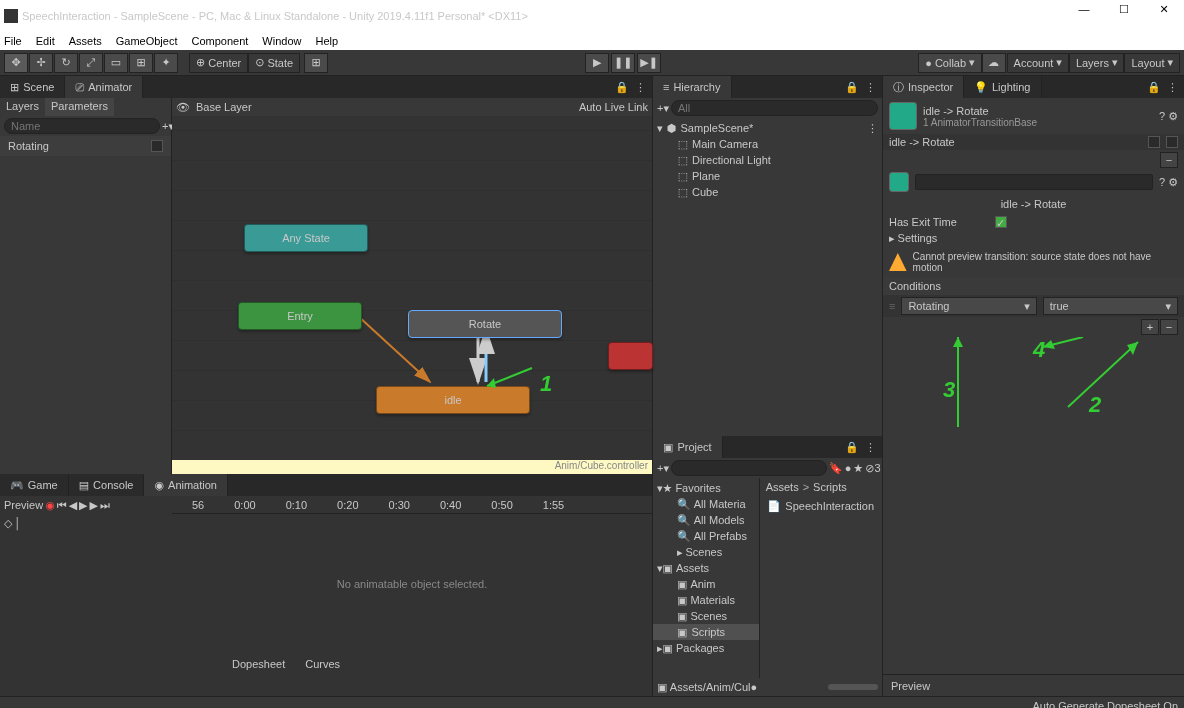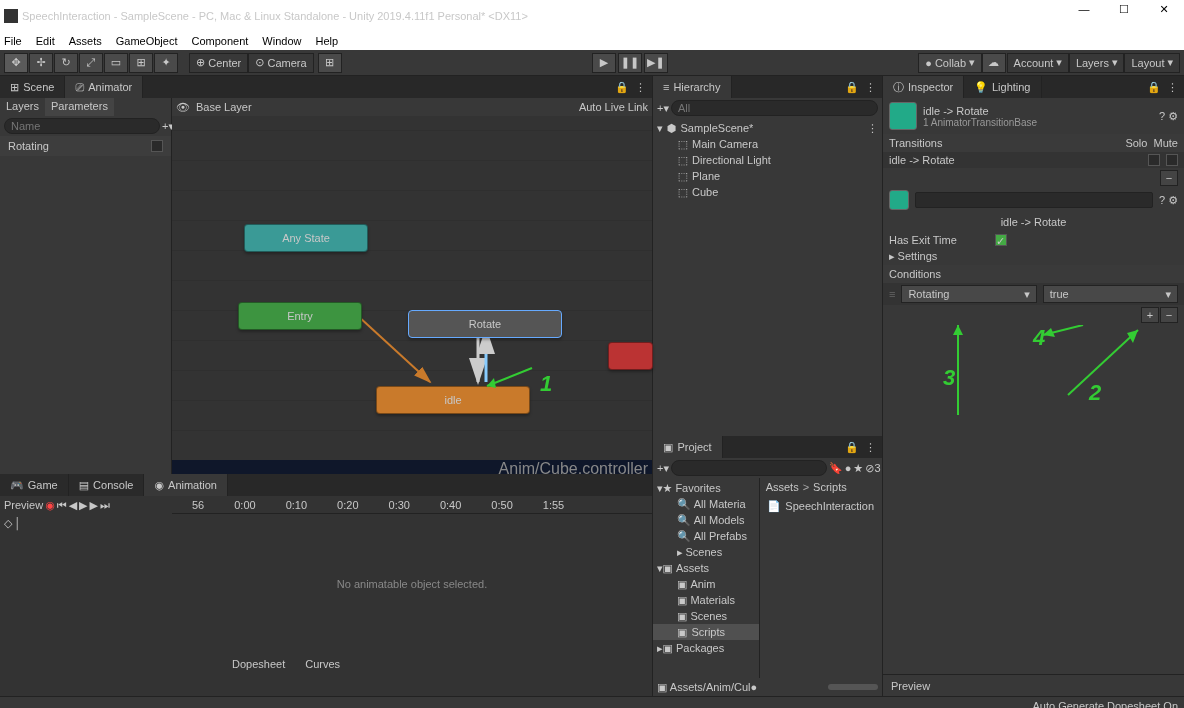--- a/index.html
+++ b/index.html
@@ -109,7 +109,7 @@
   <div class="toolbtn">✦</div>
   <div style="width:10px"></div>
   <div class="toolbtn-text">⊕<span>Center</span></div>
-  <div class="toolbtn-text">⊙<span>Camera</span></div>
+  <div class="toolbtn-text">⊙<span>State</span></div>
   <div class="toolbtn" style="margin-left:4px">⊞</div>
   <div style="flex:1;display:flex;justify-content:center;gap:1px">
     <div class="toolbtn">▶</div>

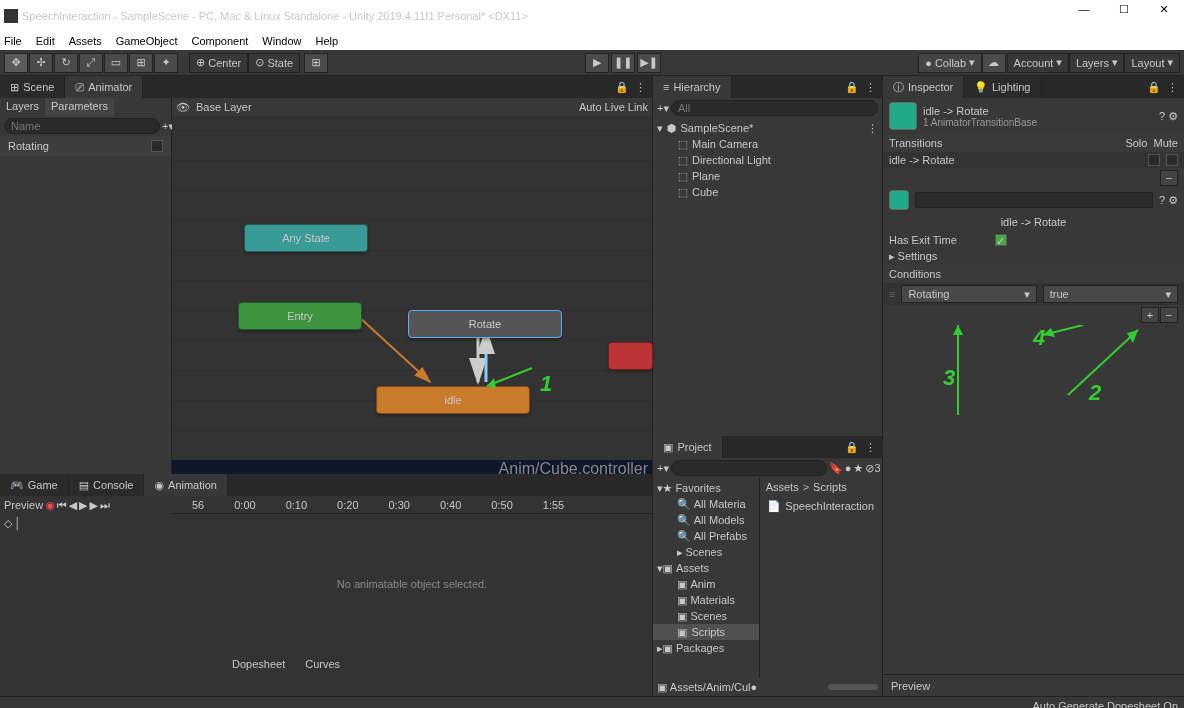--- a/index.html
+++ b/index.html
@@ -324,10 +324,6 @@
         </div>
         <span style="margin-left:auto">? ⚙</span>
       </div>
-      <div class="section-head">
-        <span>Transitions</span>
-        <span><span>Solo</span>&nbsp;&nbsp;<span>Mute</span></span>
-      </div>
       <div class="insp-row" style="background:#333">
         <span style="flex:1">idle -&gt; Rotate</span>
         <span class="check"></span>

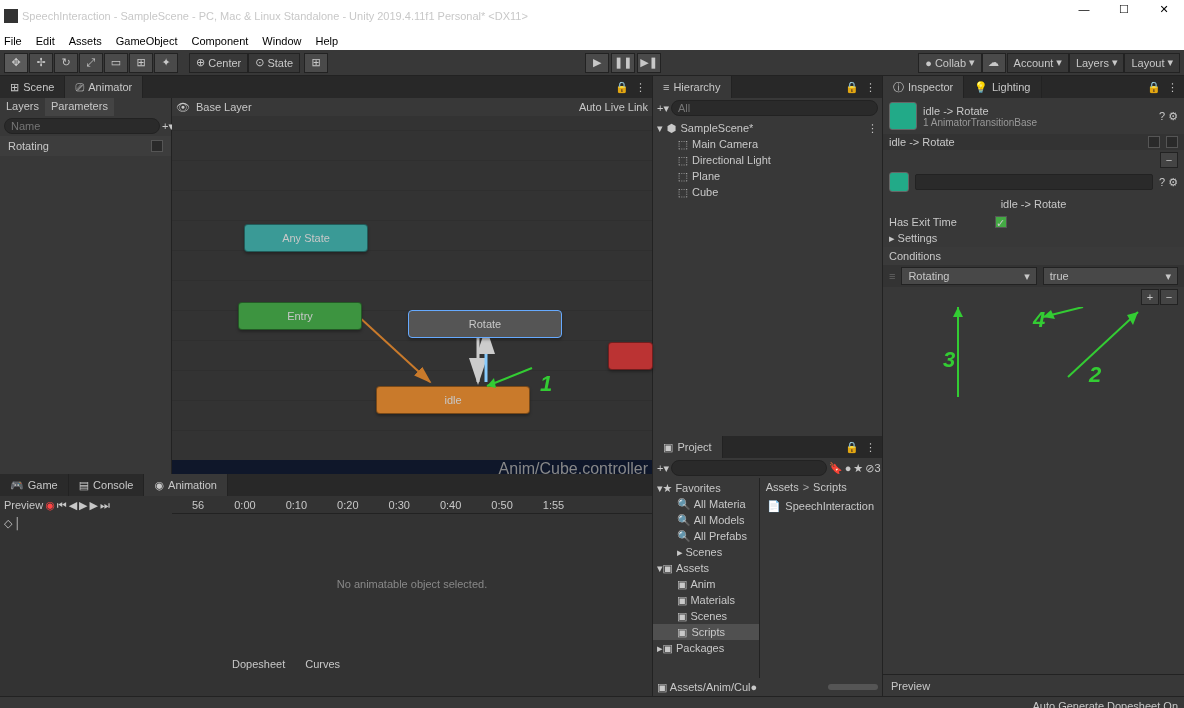--- a/index.html
+++ b/index.html
@@ -345,6 +345,10 @@
       <div class="insp-row">
         <span>▸ <span>Settings</span></span>
       </div>
+      <div class="warning-box">
+        <div class="warn-icon"></div>
+        <span style="font-size:10px">Cannot preview transition: source state does not have motion</span>
+      </div>
       <div class="section-head">
           <span>Conditions</span>
         </div>

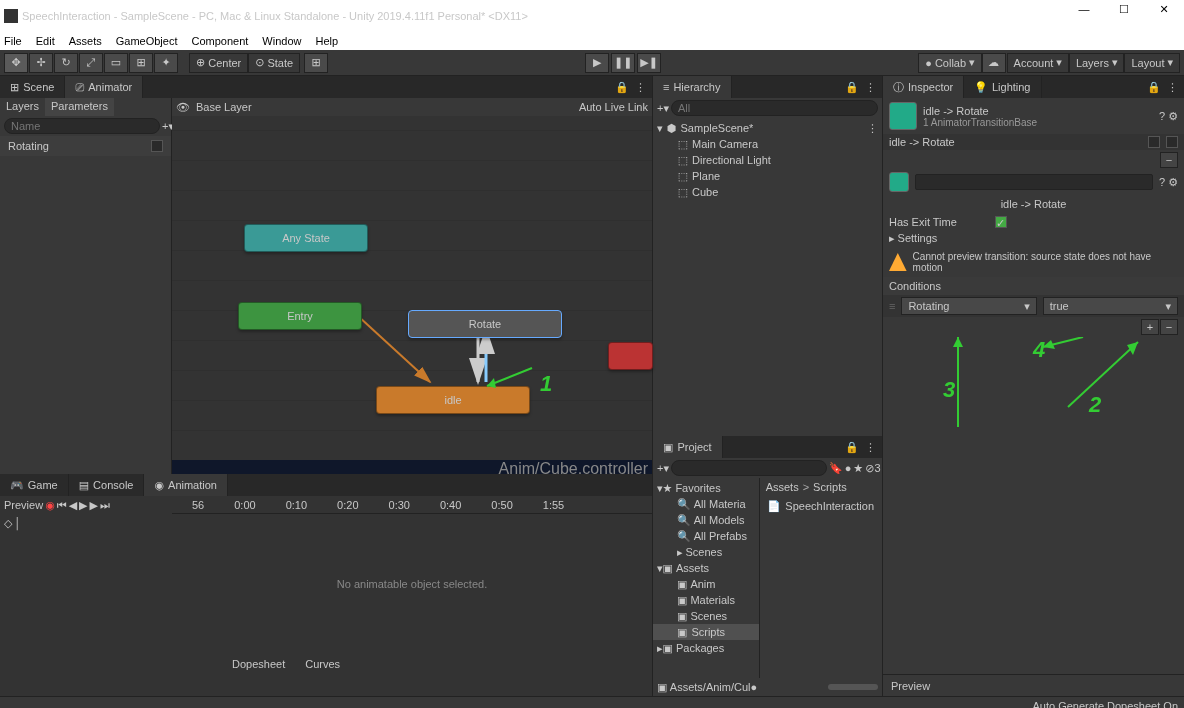--- a/index.html
+++ b/index.html
@@ -39,7 +39,7 @@
 .node.red { background:#b33; width:45px; }
 .animator-body { display:flex; flex:1; }
 .graph-wrap { flex:1; display:flex; flex-direction:column; }
-.graph-footer { height:14px; background:#0f172a; text-align:right; padding-right:4px; color:#888; font-size:16px; }
+.graph-footer { height:14px; background:#fef9c3; text-align:right; padding-right:4px; color:#888; font-size:10px; }
 .animation-body { height:200px; display:flex; background:#383838; }
 .anim-left { width:172px; background:#333; }
 .anim-controls { height:18px; display:flex; align-items:center; gap:2px; padding:0 4px; }

